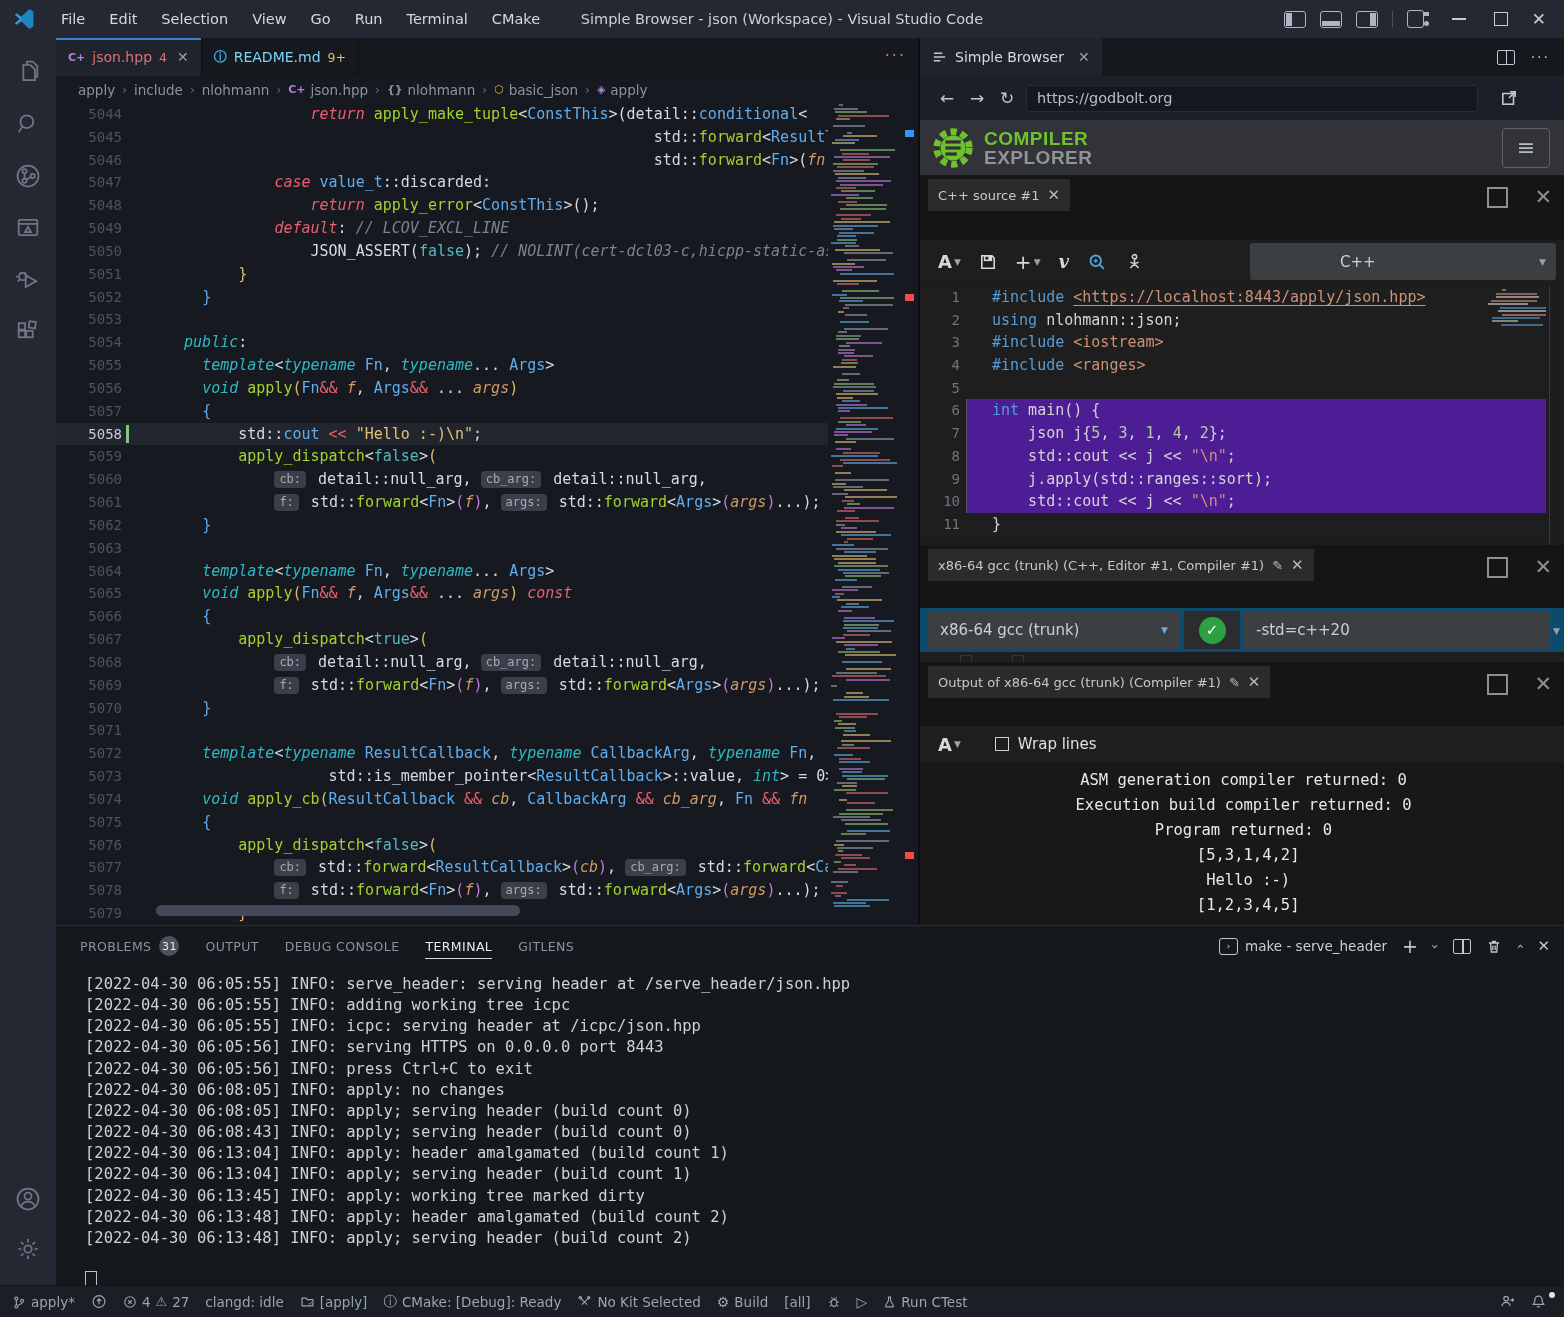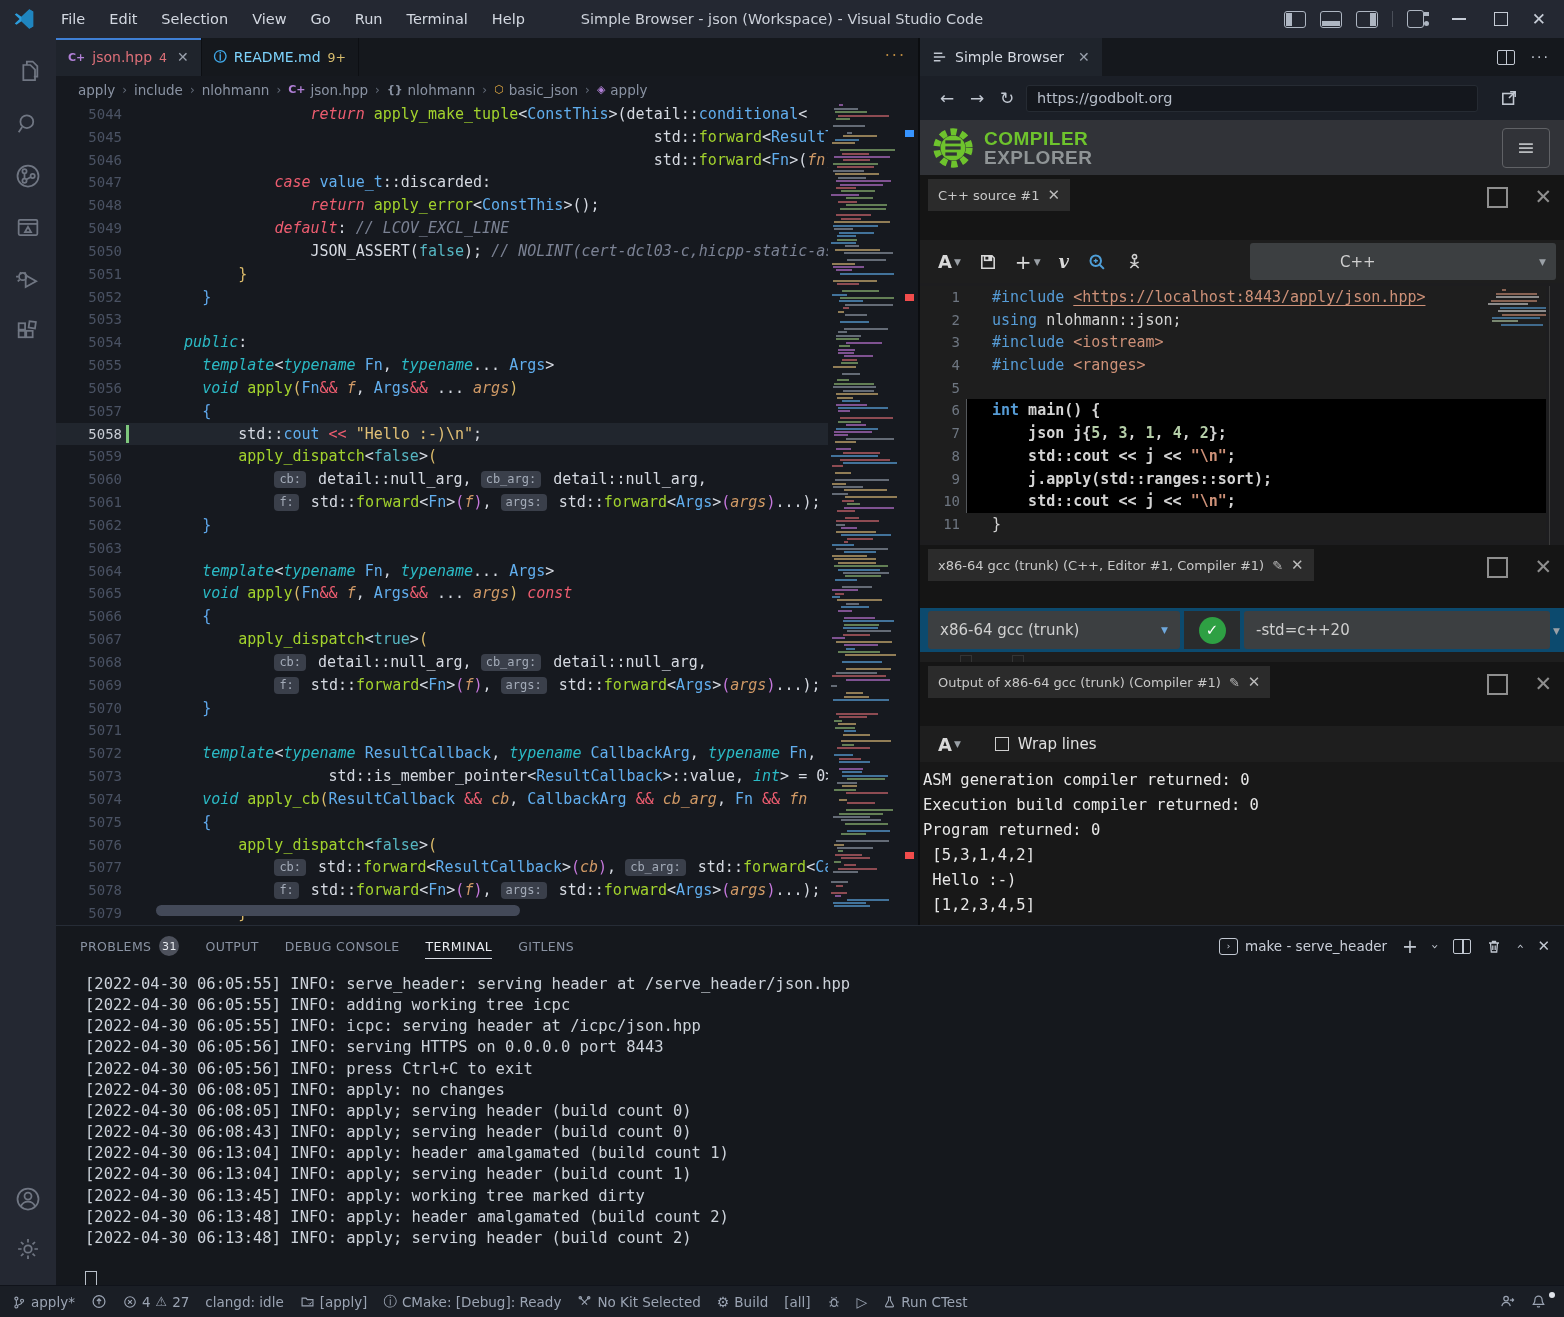--- a/index.html
+++ b/index.html
@@ -192,7 +192,7 @@
       <span class="menu-item">Go</span>
       <span class="menu-item">Run</span>
       <span class="menu-item">Terminal</span>
-      <span class="menu-item">Help</span>
+      <span class="menu-item">CMake</span>
     </div>
   <div id="wintitle">Simple Browser - json (Workspace) - Visual Studio Code</div>
   <div id="wincontrols">

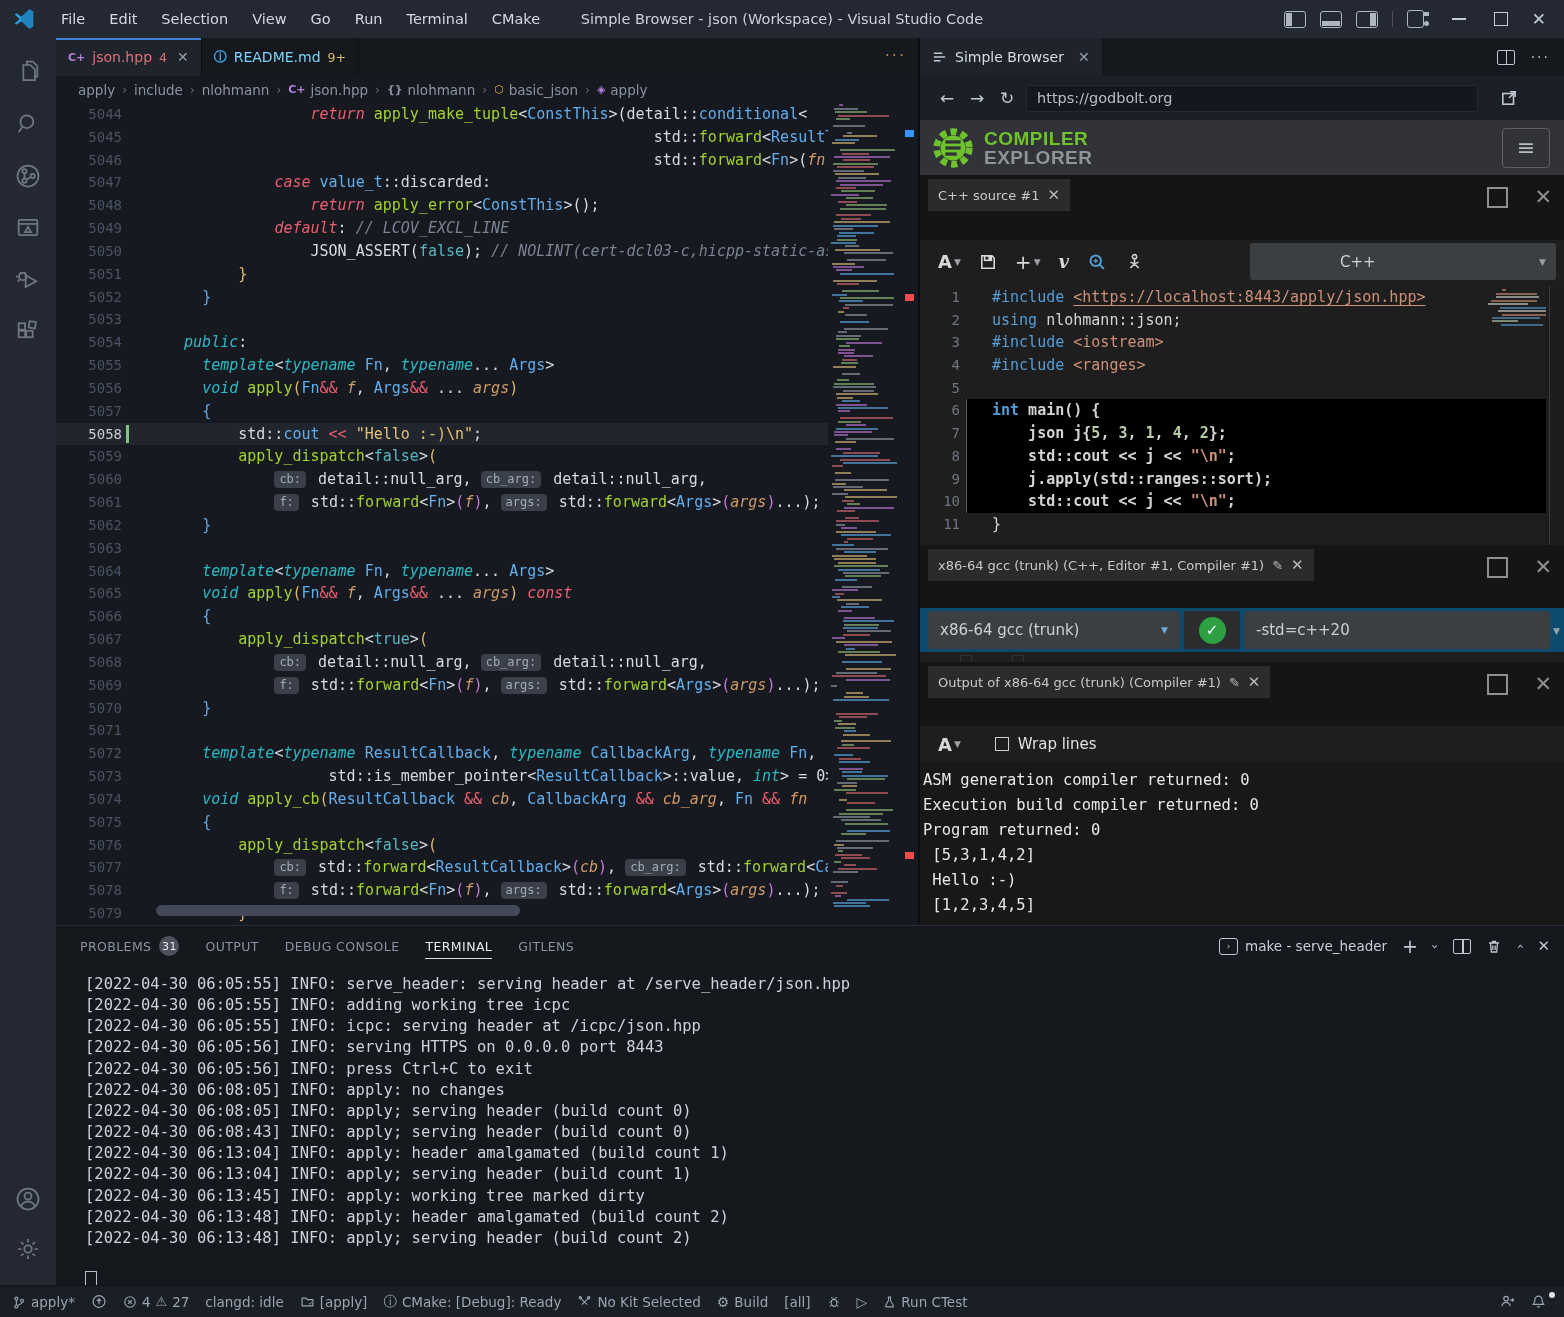--- a/index.html
+++ b/index.html
@@ -125,7 +125,7 @@
   .brow{display:flex;height:22.7px;line-height:22.7px;font-family:"DejaVu Sans Mono",monospace;font-size:15px;white-space:pre;}
   .brow .ln{width:40px;flex:none;text-align:right;color:#6e7681;font-size:14px;padding-right:6px;}
   .brow .ctx{padding-left:26px;flex:1;white-space:pre;}
-  .brow.cur .ctx{background:#000000;border-left:1px solid #55585c;padding-left:25px;font-weight:bold;}
+  .brow.cur .ctx{background:#4c1d95;border-left:1px solid #55585c;padding-left:25px;}
   .mk-inc{color:#569cd6} .mk-kw{color:#569cd6} .mk-str{color:#ce9178} .mk-num{color:#b5cea8}
   .mk-pl{color:#d4d4d4} .mk-lnk{color:#ce9178;text-decoration:underline;text-underline-offset:3px;}
   #ceminimap{position:absolute;left:564px;top:168px;width:62px;height:70px;overflow:hidden;}

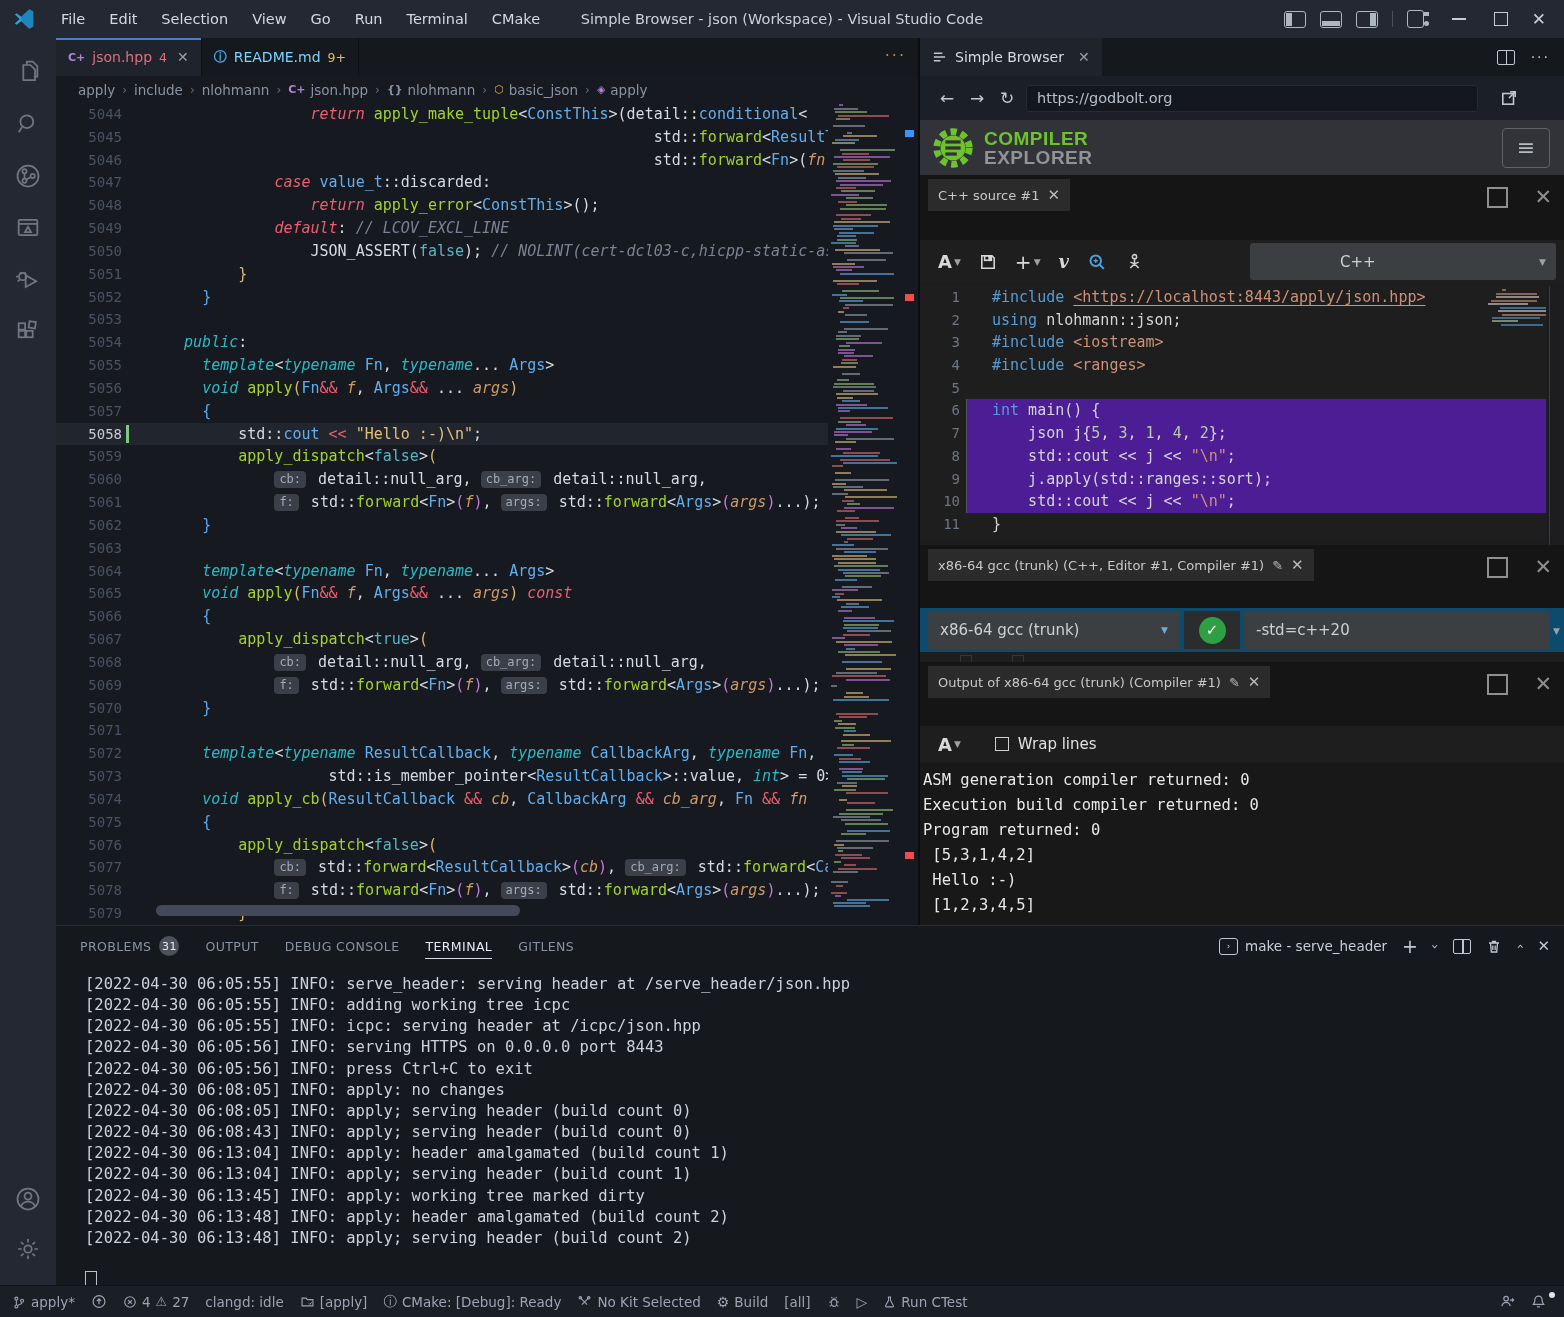--- a/index.html
+++ b/index.html
@@ -149,7 +149,7 @@
   #wrapbox{width:14px;height:14px;border:1.6px solid #cfcfcf;margin-left:34px;background:transparent;appearance:none;}
   #wraplabel{margin-left:6px;font-size:15px;color:#e0e0e0;}
   #outbody{position:absolute;left:0;top:642px;width:644px;height:163px;background:#181818;padding-top:6px;}
-  .oline{font-family:"DejaVu Sans Mono",monospace;font-size:15.5px;line-height:25px;color:#e8e8e8;padding-left:3px;white-space:pre;}
+  .oline{font-family:"DejaVu Sans Mono",monospace;font-size:15.5px;line-height:25px;color:#e8e8e8;padding-left:3px;white-space:pre;text-align:center;}
 
   
   #panel{position:absolute;left:56px;top:925px;width:1508px;height:360px;background:#15181d;border-top:1px solid #262c36;box-sizing:border-box;}

